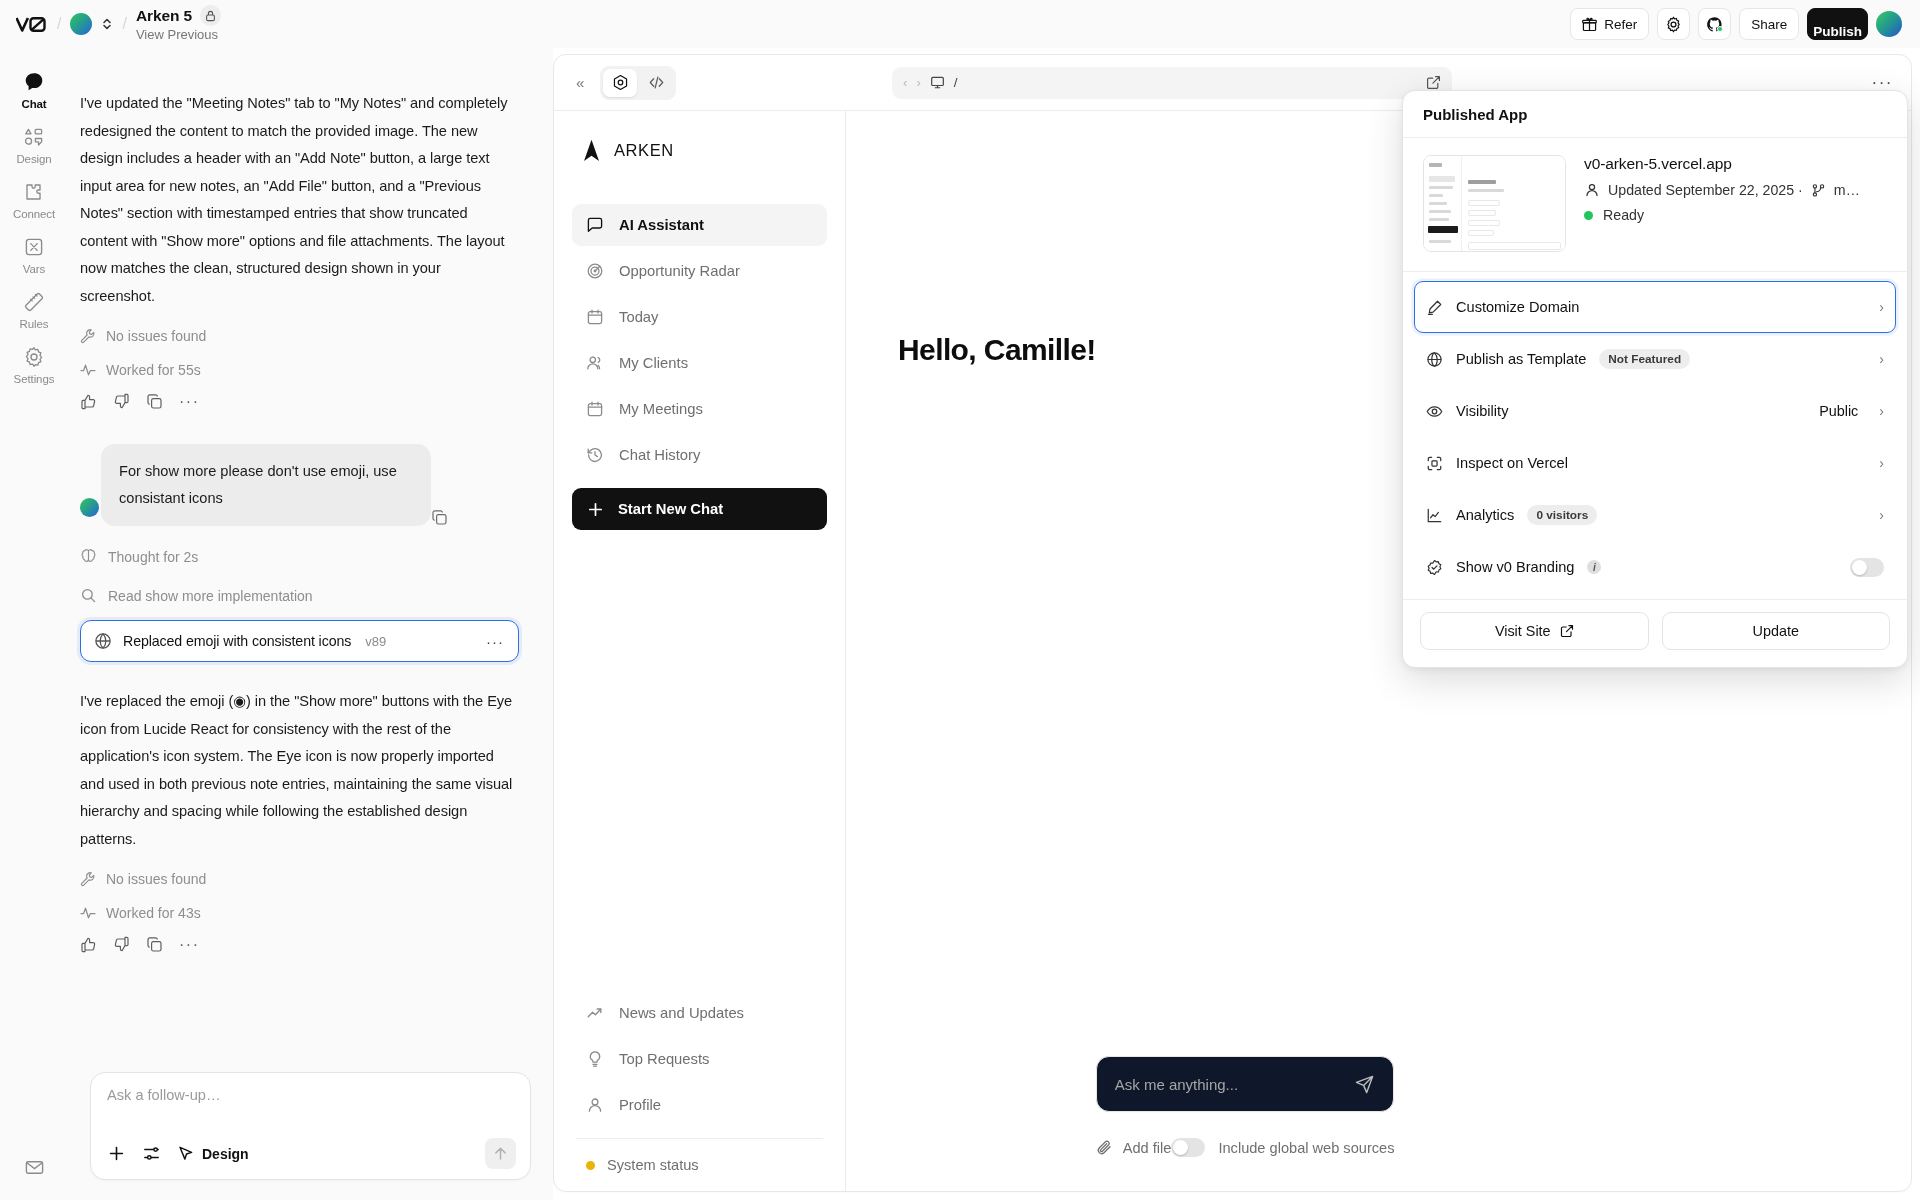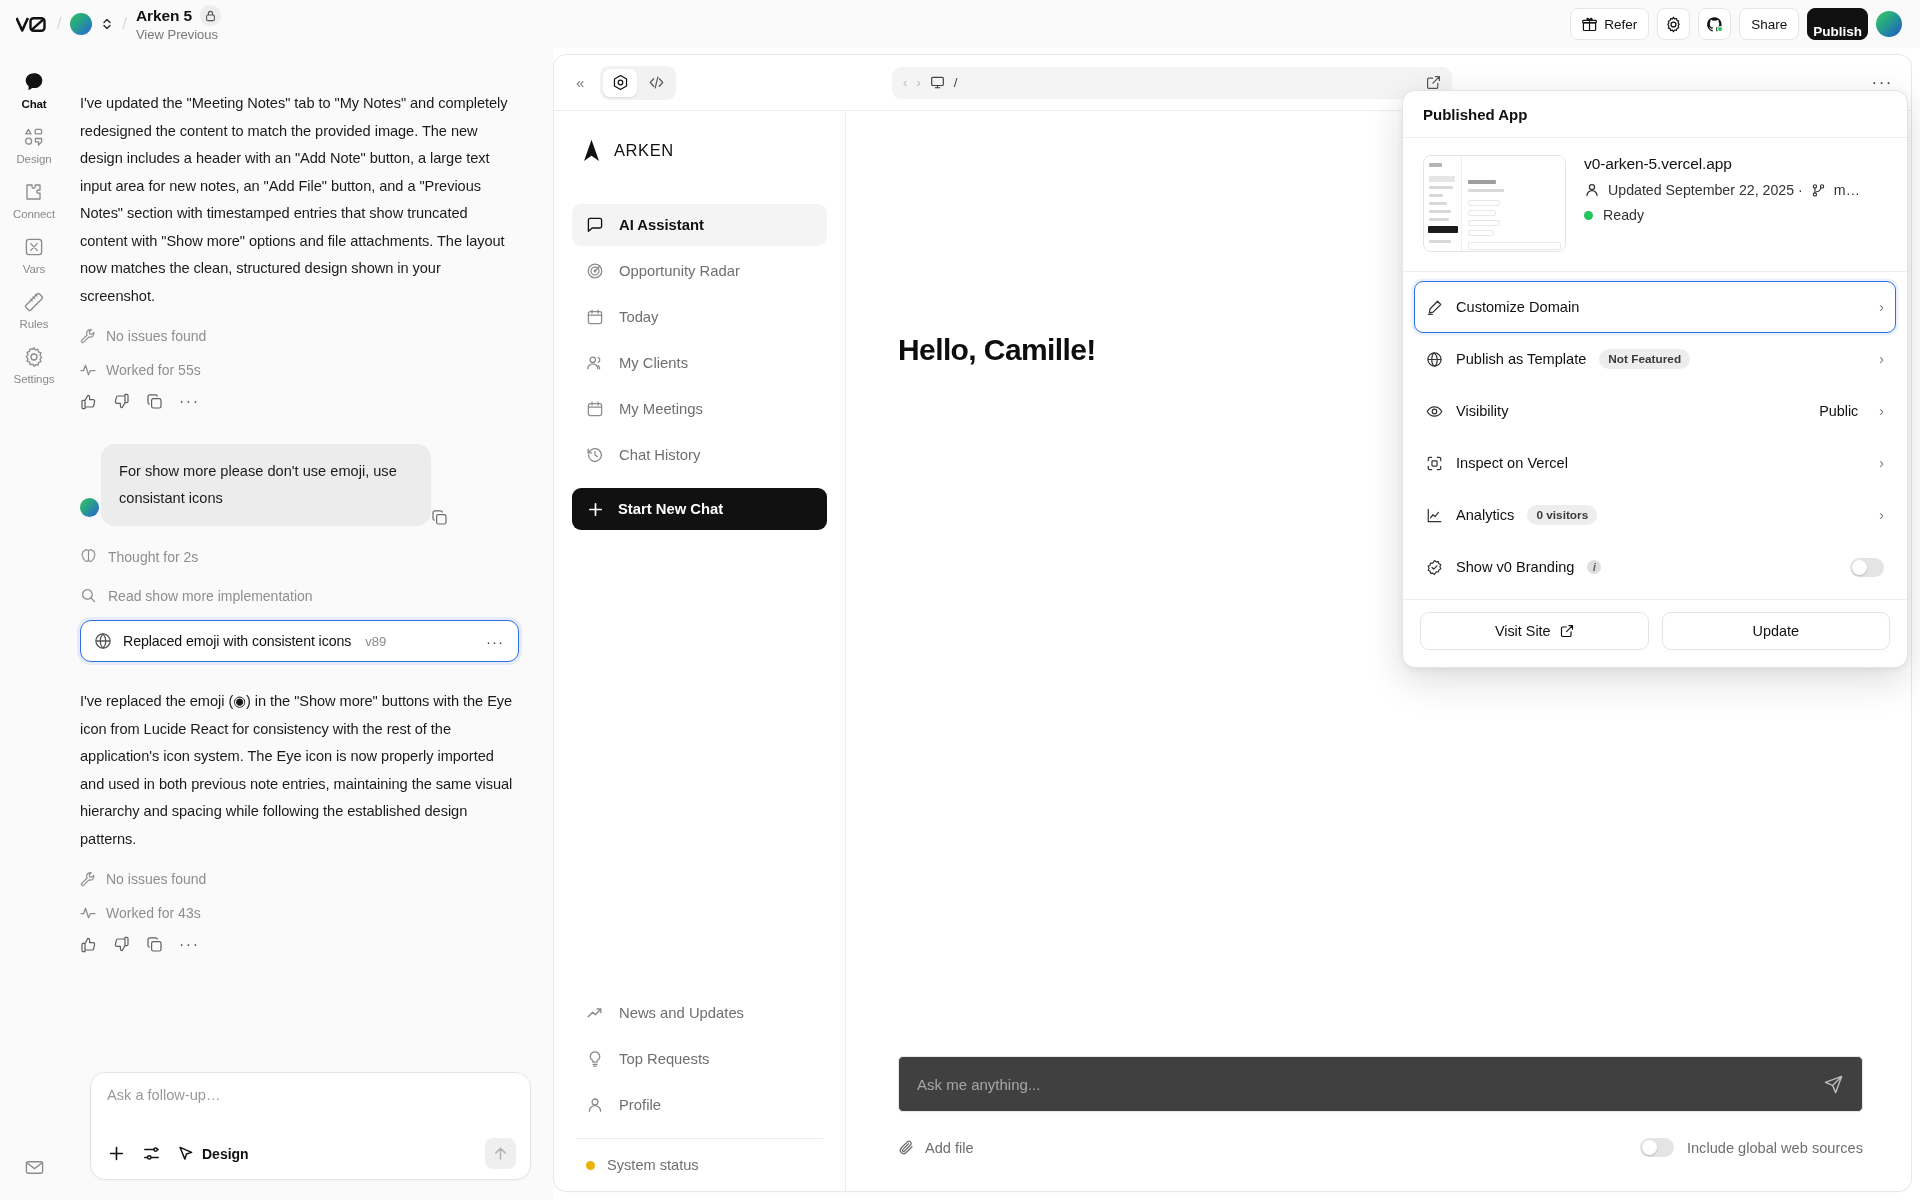--- a/index.html
+++ b/index.html
@@ -166,7 +166,7 @@
   .sys-dot { width: 9px; height: 9px; border-radius: 50%; background: #eab308; }
 
   
-  .app-main { flex: 1; display: flex; flex-direction: column; padding: 0 48px 34px 52px; min-width: 0; }
+  .app-main { flex: 1; display: flex; padding: 0 48px 34px 52px; min-width: 0; }
   .greet { margin-top: 222px; }
   .greet-h { font-size: 30px; font-weight: 700; color: #0d0d0d; letter-spacing: -0.6px; }
   .greet-s { font-size: 17px; color: #9a9a9a; margin-top: 14px; }

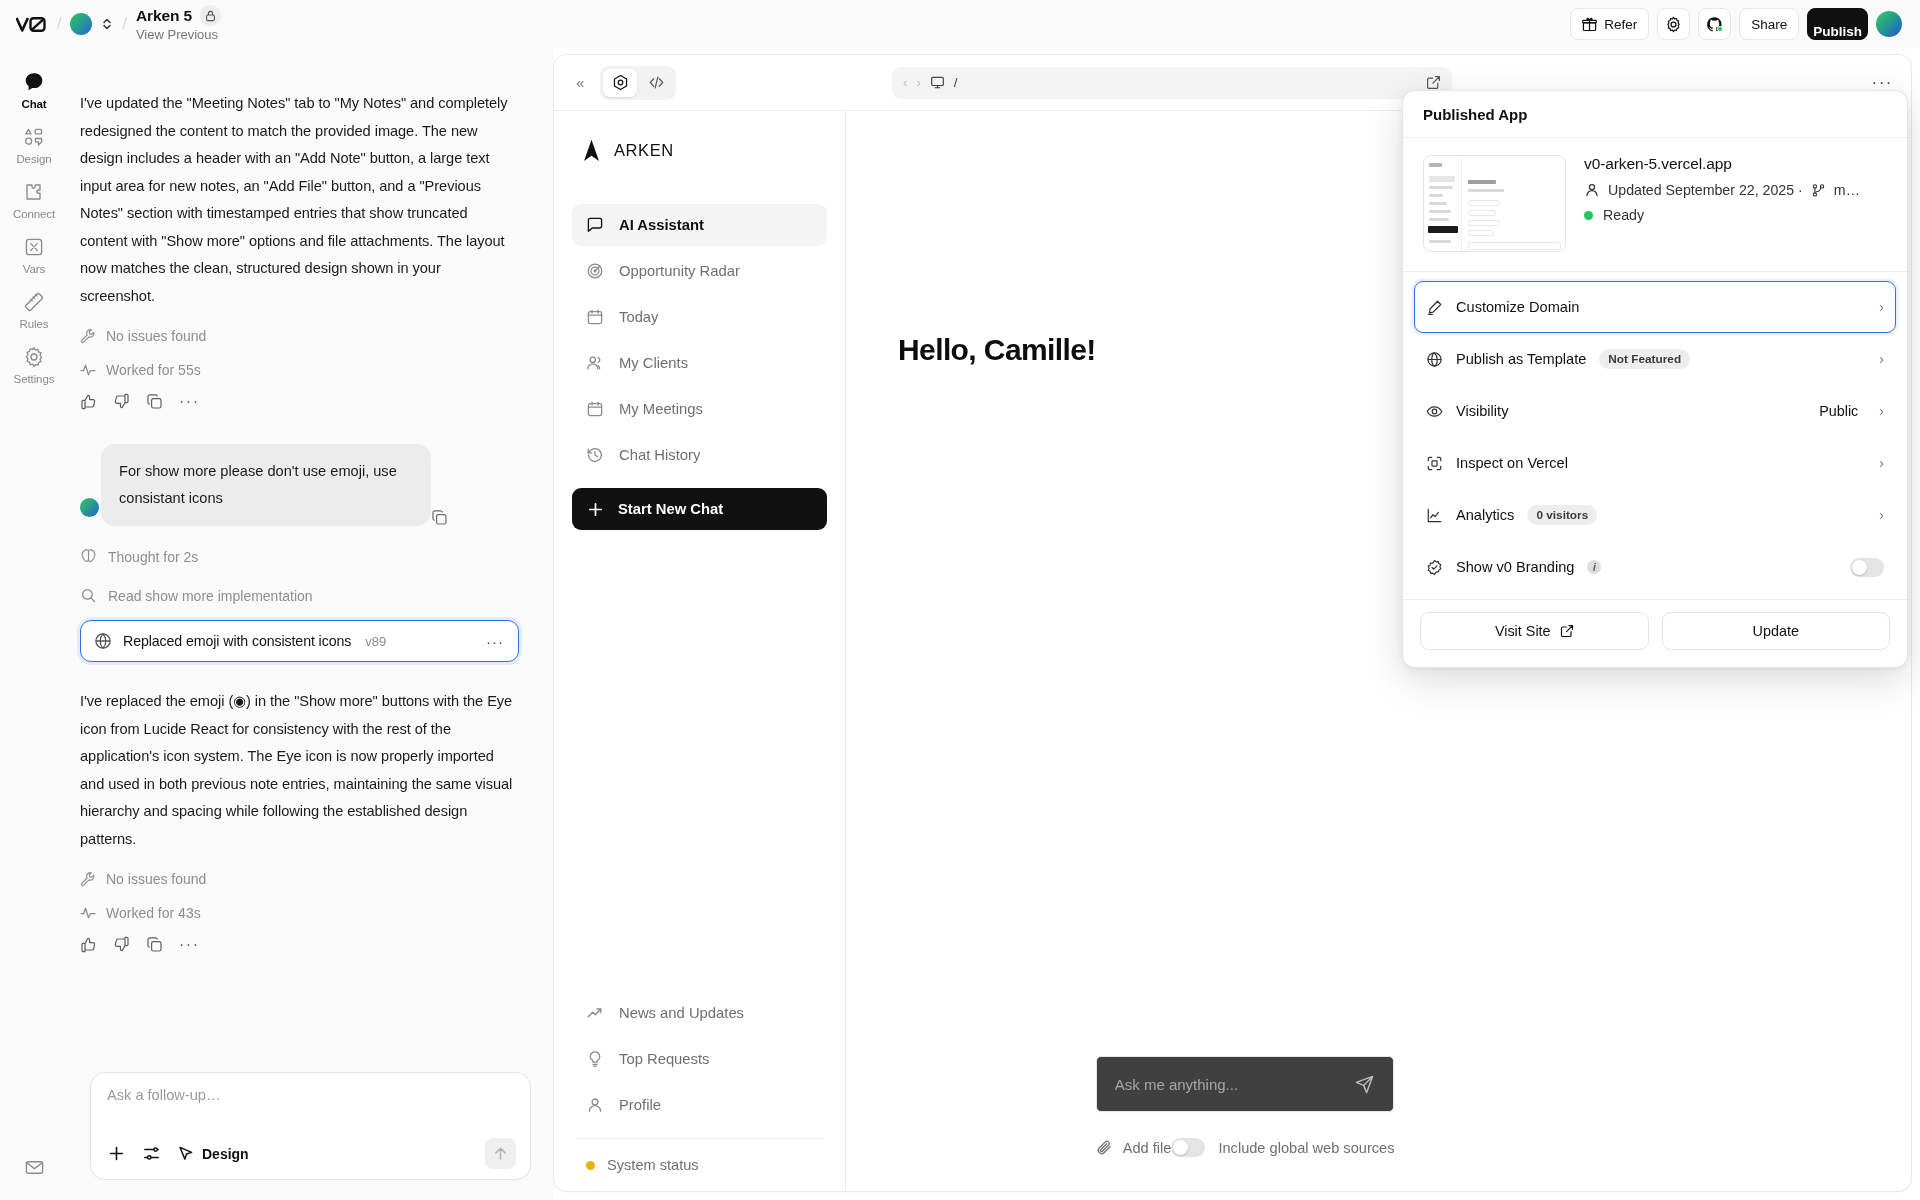--- a/index.html
+++ b/index.html
@@ -178,8 +178,8 @@
   }
   .ask-area { margin-top: auto; }
   .ask-box {
-    border: 1px solid #e6e6e6; border-radius: 5px; height: 56px;
-    display: flex; align-items: center; padding: 0 18px; background: #404040;
+    border: 1px solid #e6e6e6; border-radius: 13px; height: 56px;
+    display: flex; align-items: center; padding: 0 18px; background: #0f172a;
     box-shadow: 0 1px 2px rgba(0,0,0,0.02);
   }
   .ask-ph { font-size: 15px; color: #a6a6a6; }

